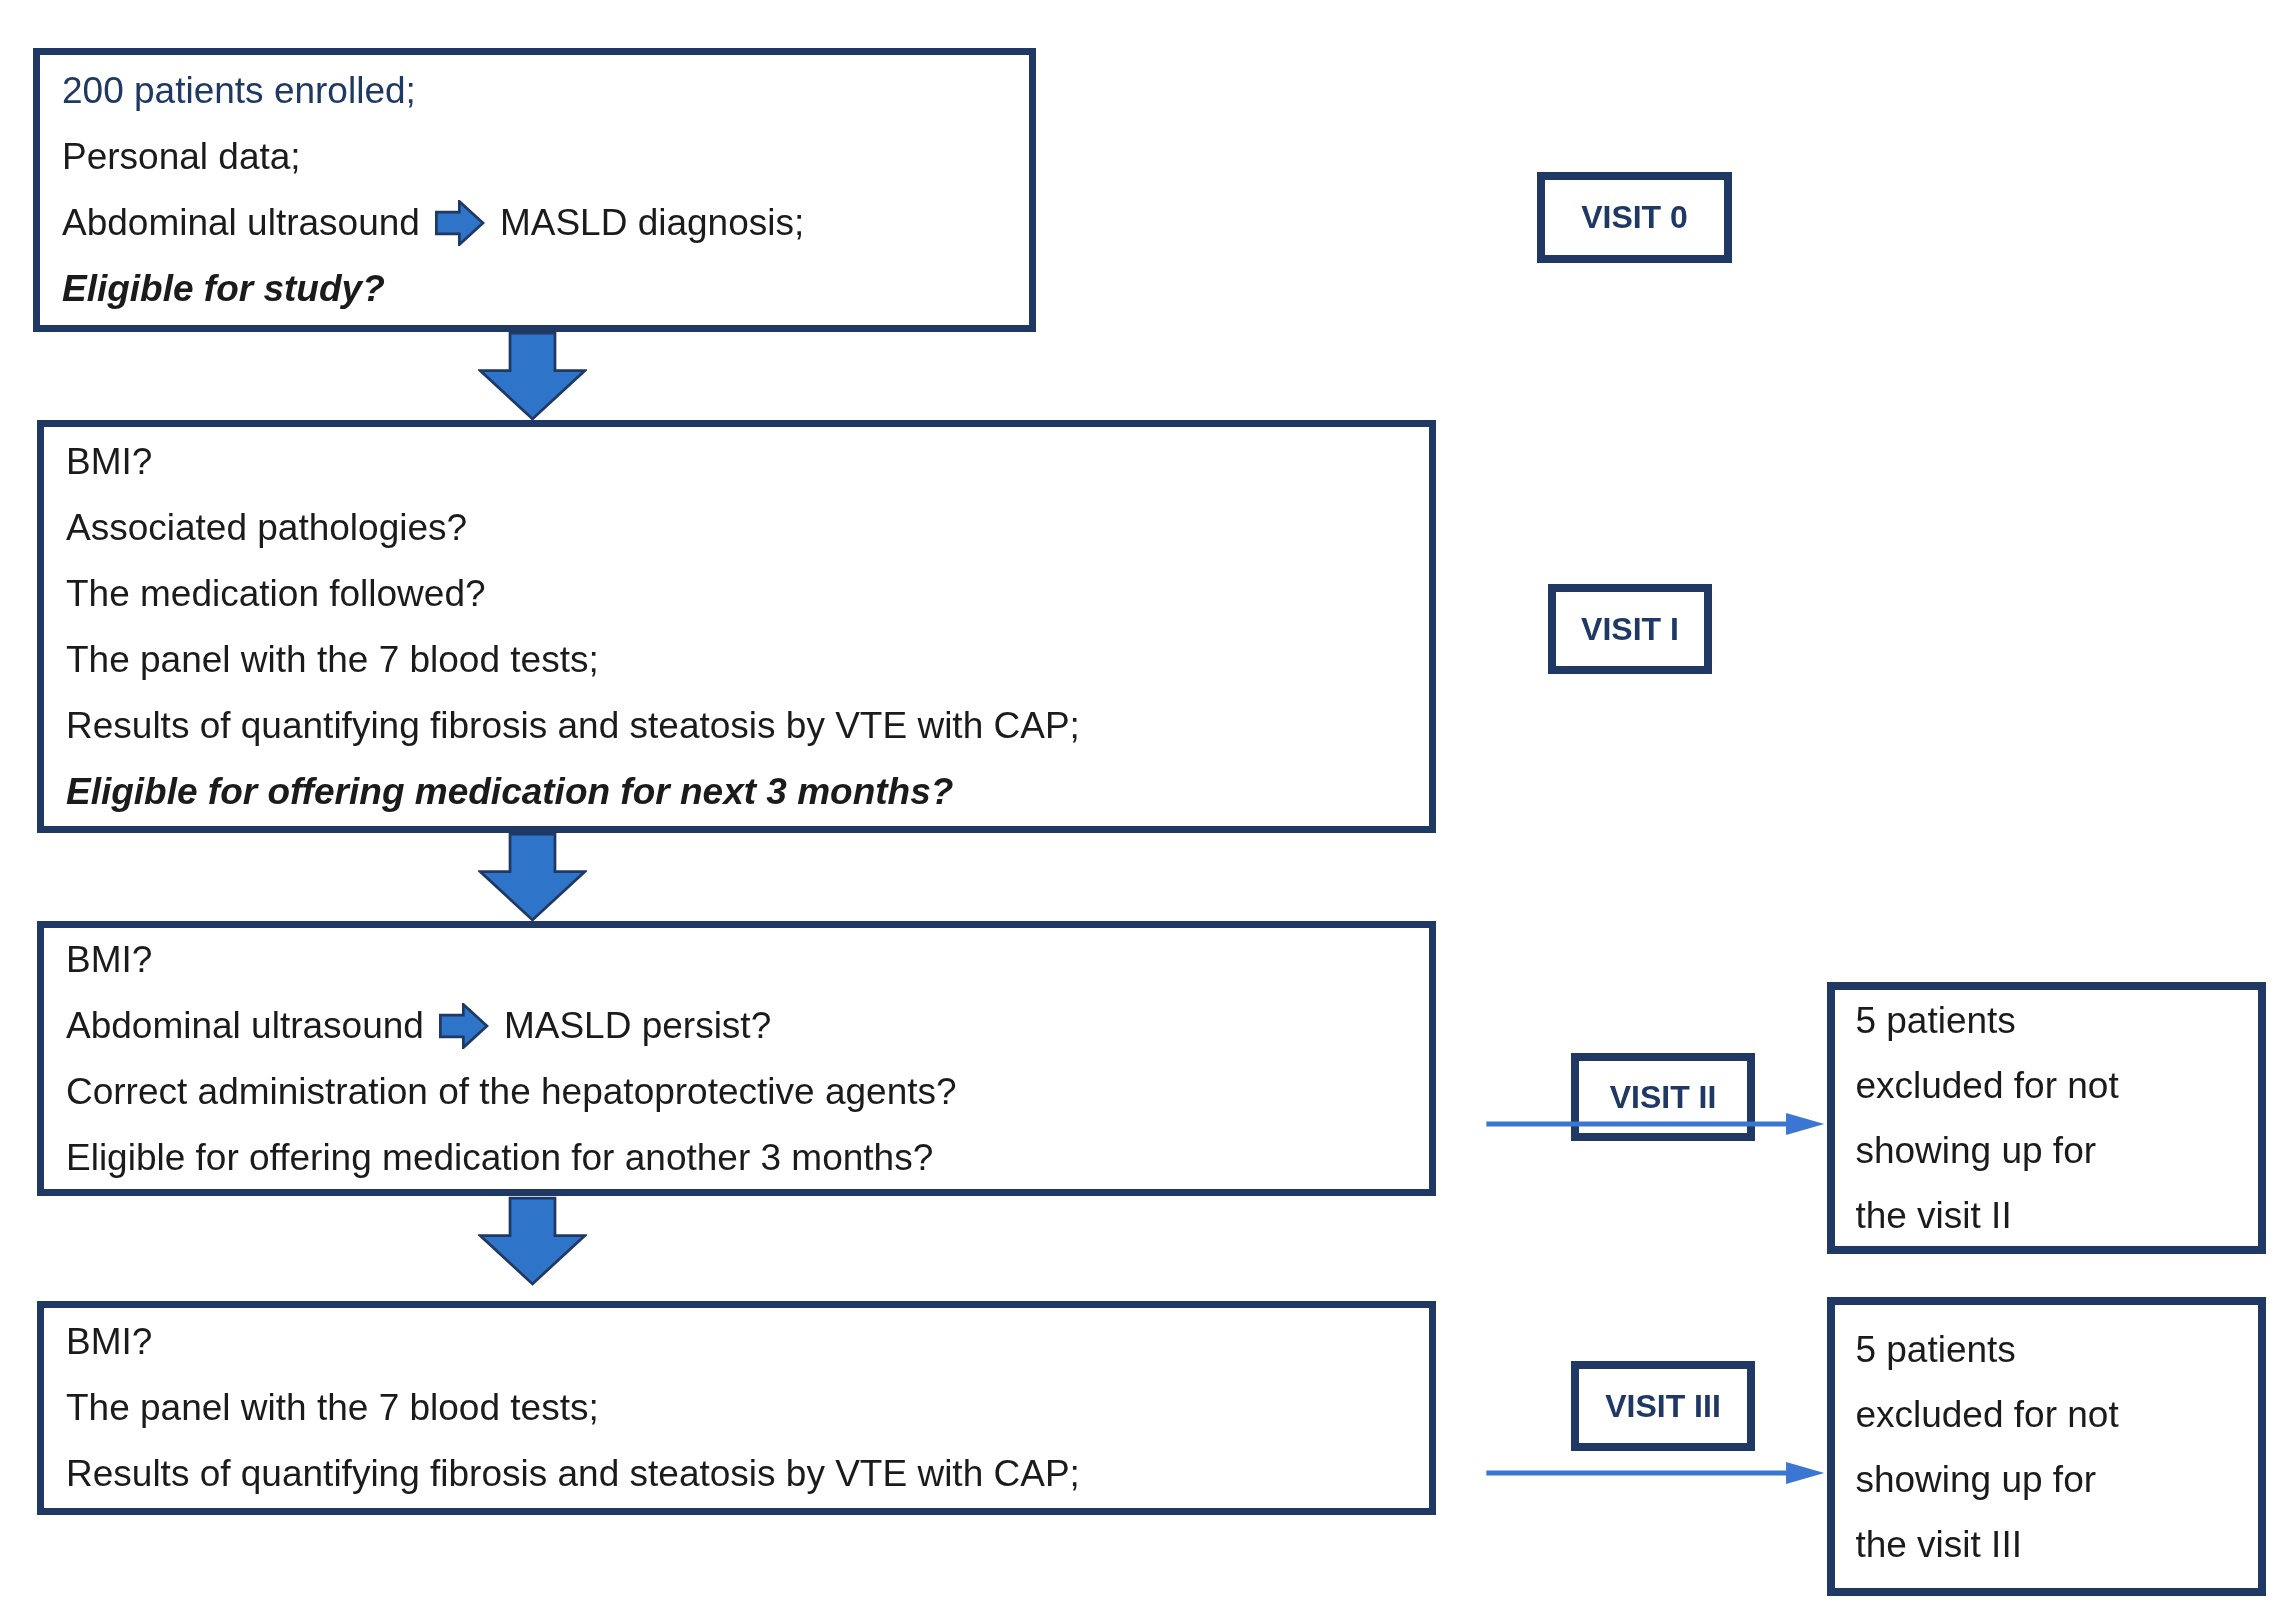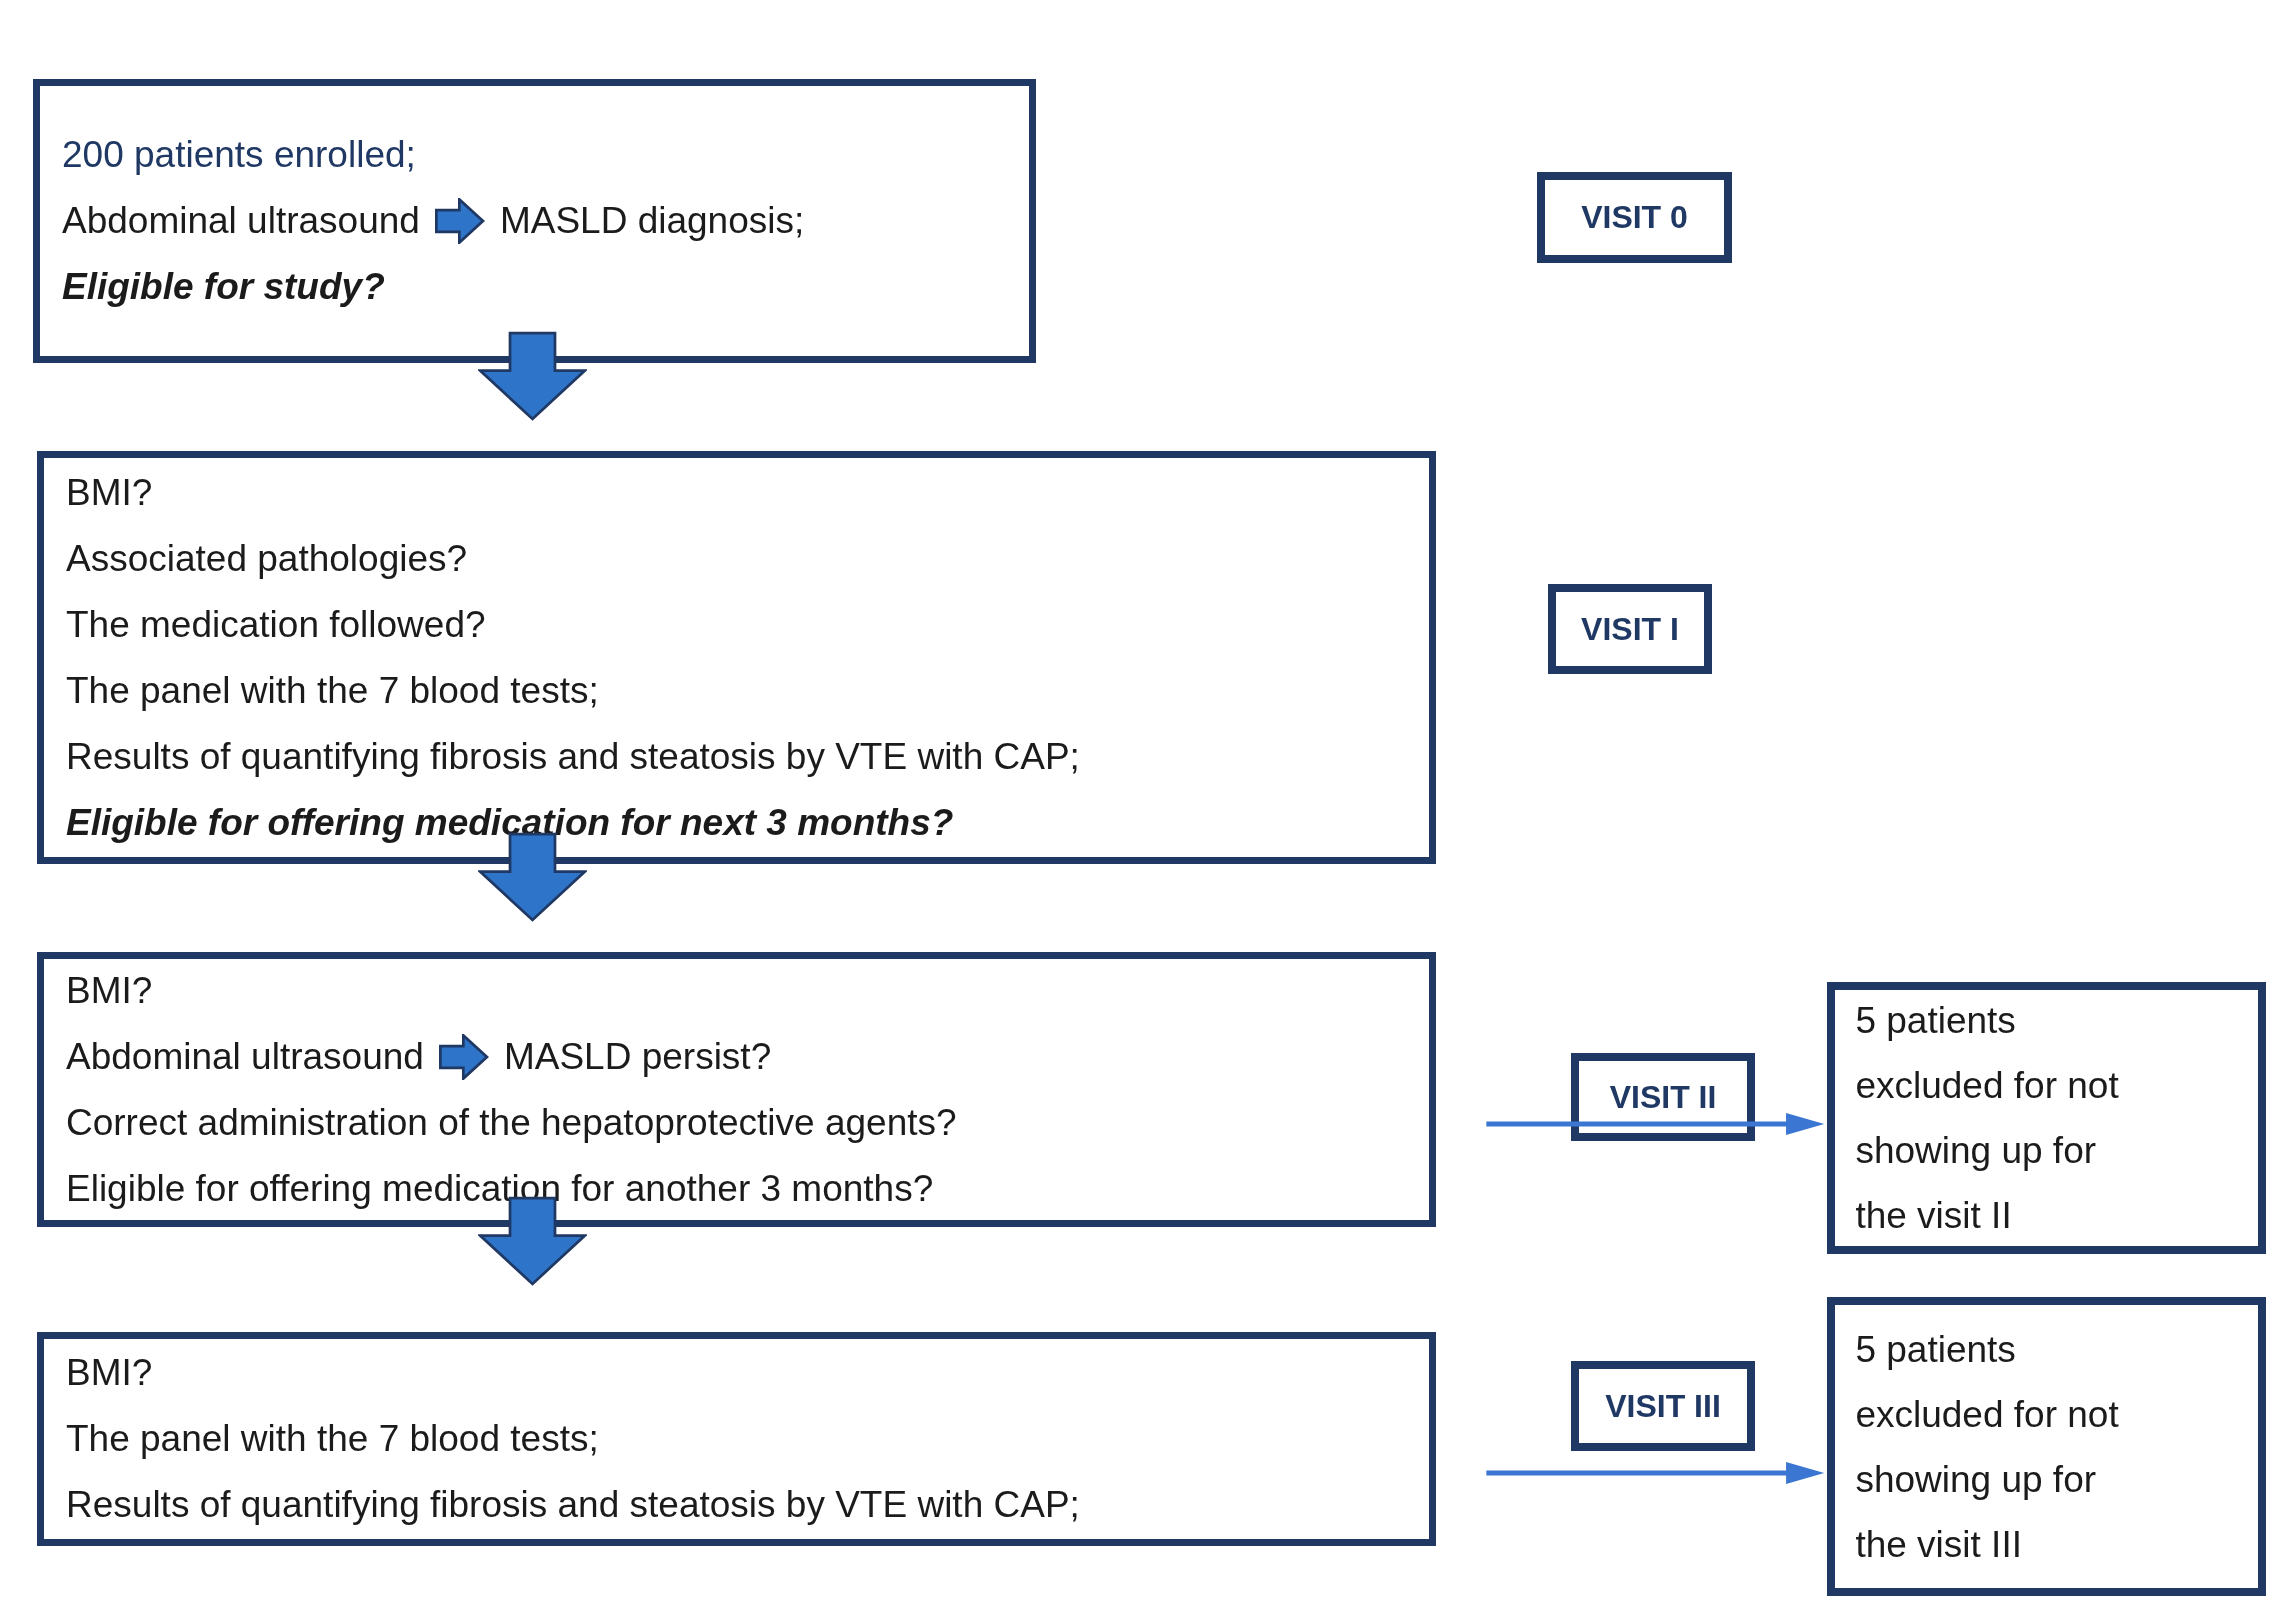--- a/index.html
+++ b/index.html
@@ -26,7 +26,6 @@
     justify-content:center;
     padding-left:22px;
     padding-right:6.8px;
-    margin-top:31px;
   }
   .line{
     font-size:37px;

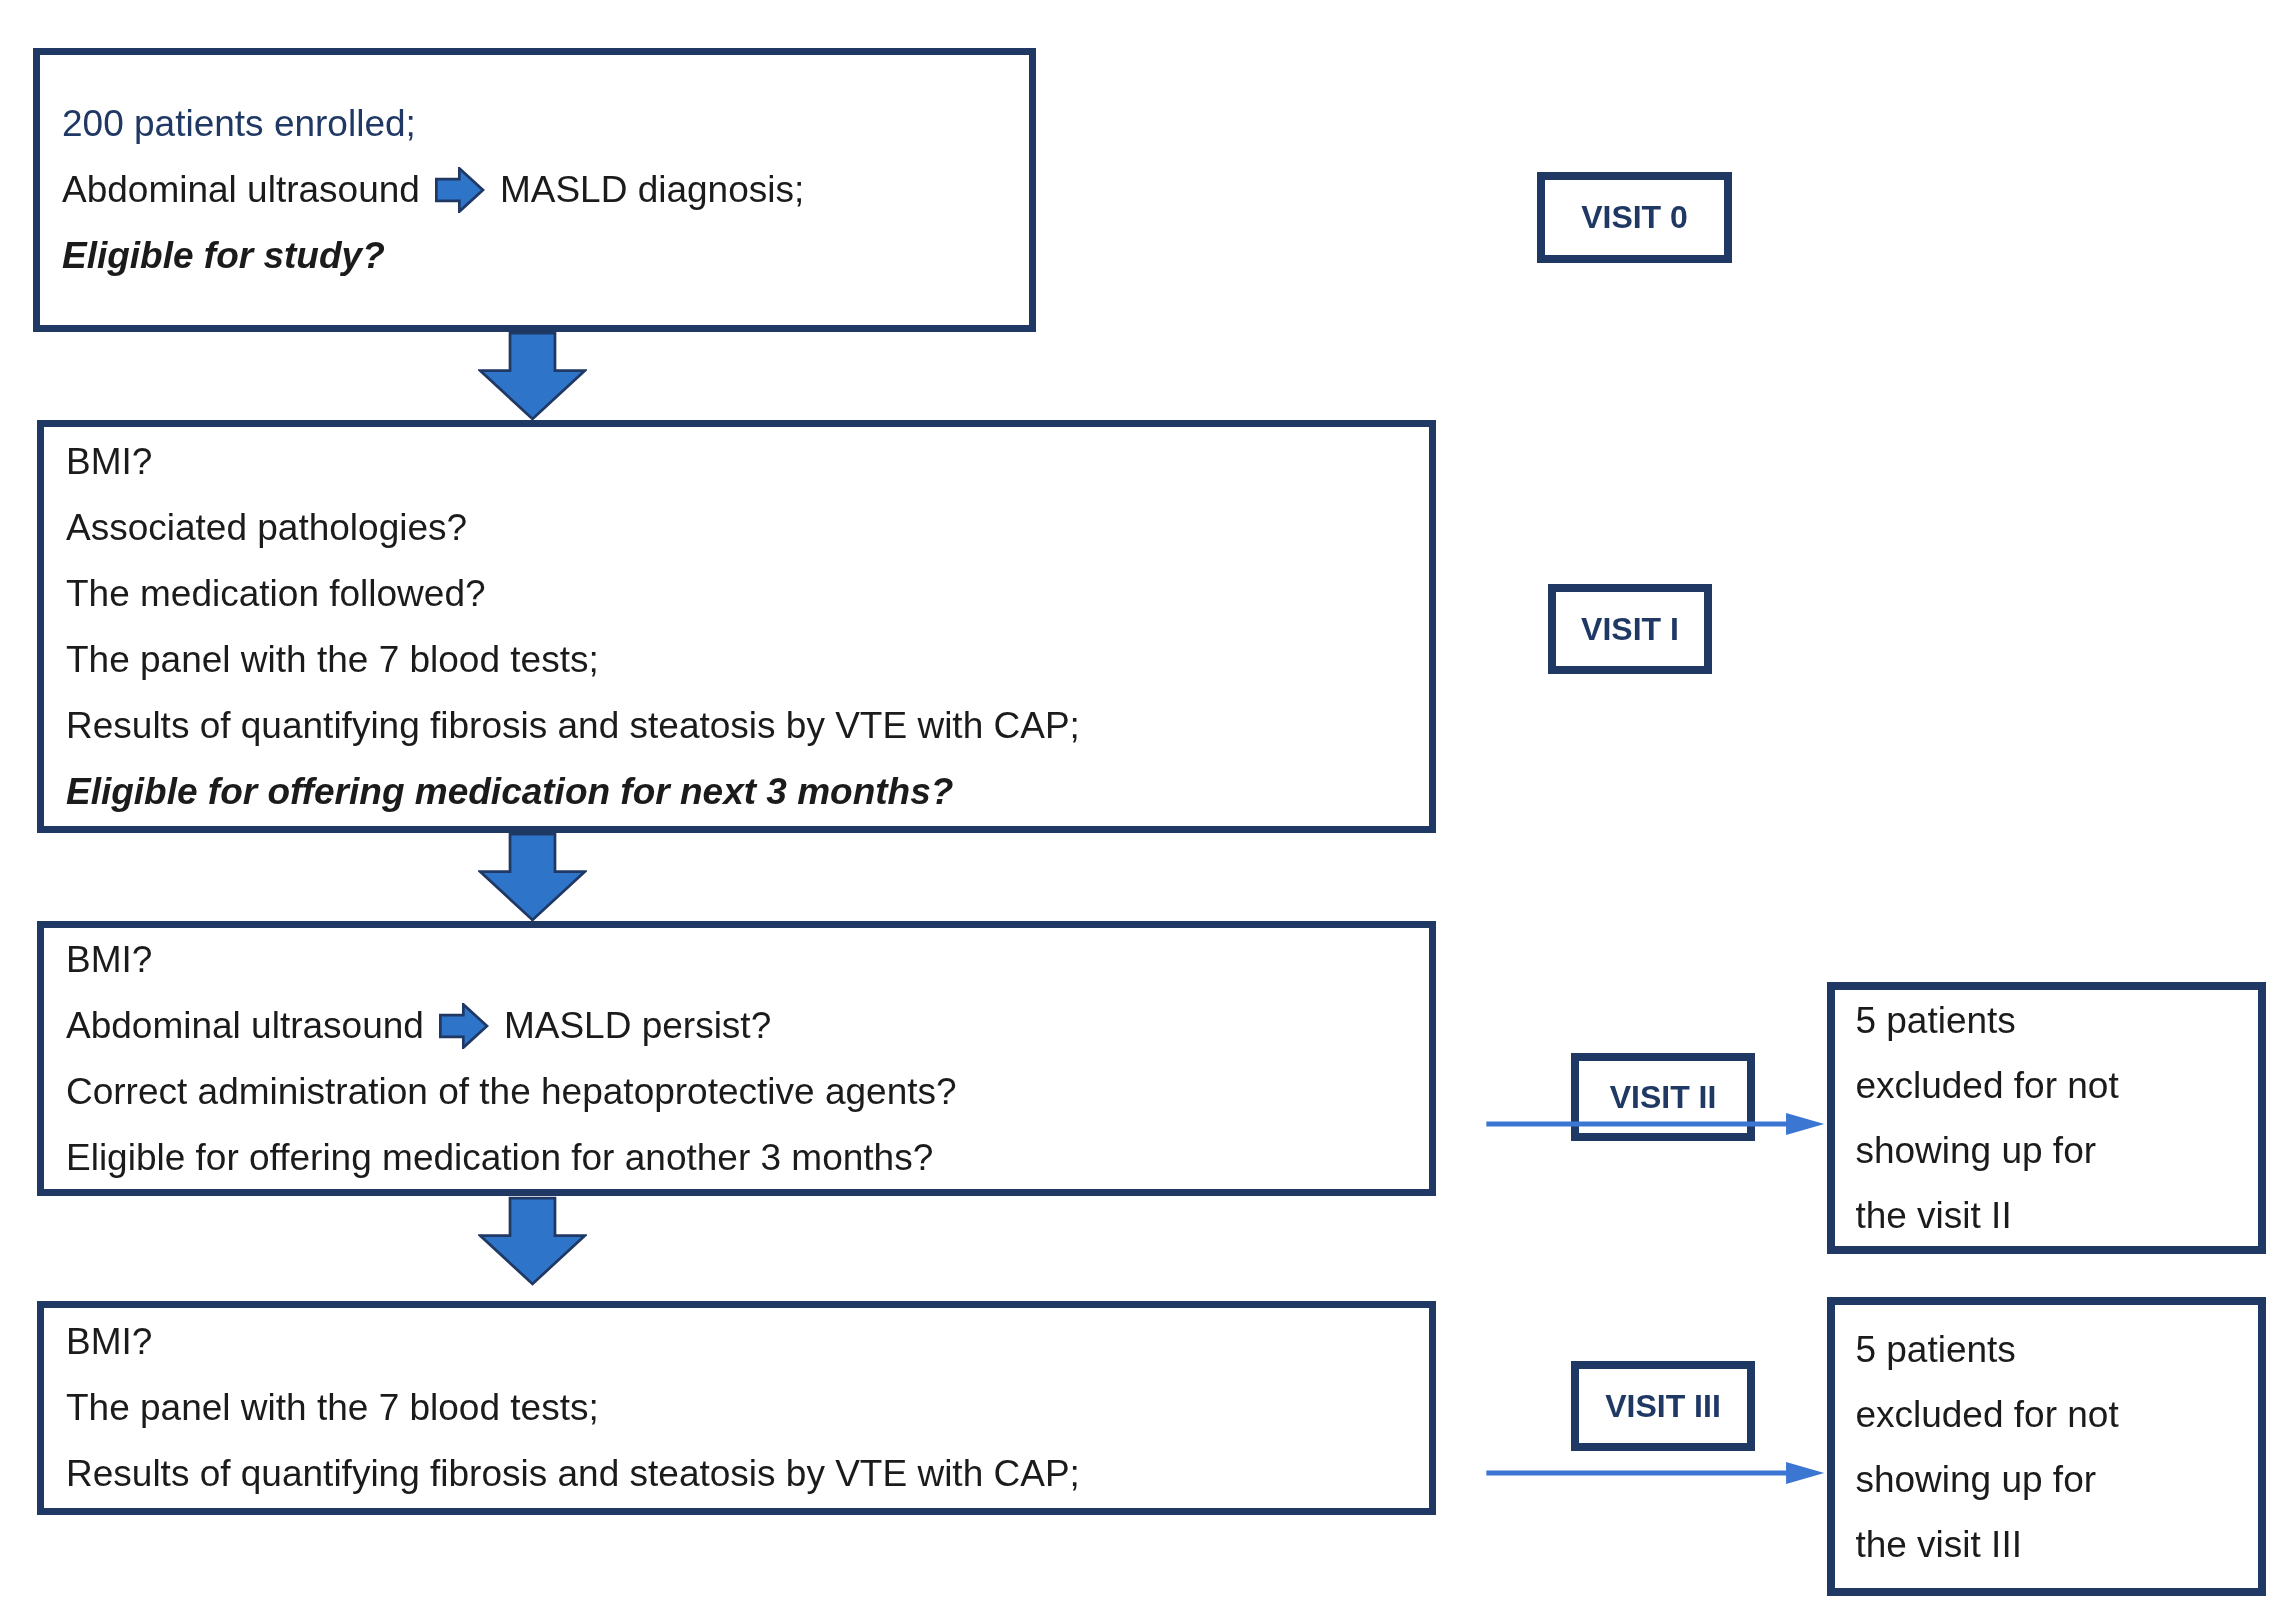--- a/index.html
+++ b/index.html
@@ -81,6 +81,7 @@
 
   <div class="main-box" style="left:33px;top:48px;width:1003px;height:284px;">
     <div class="line navy-text">200 patients enrolled;</div>
+    <div class="line">Personal data;</div>
     <div class="line">
       <span>Abdominal ultrasound</span>
       <svg class="inline-arrow" viewBox="0 0 74 68">

